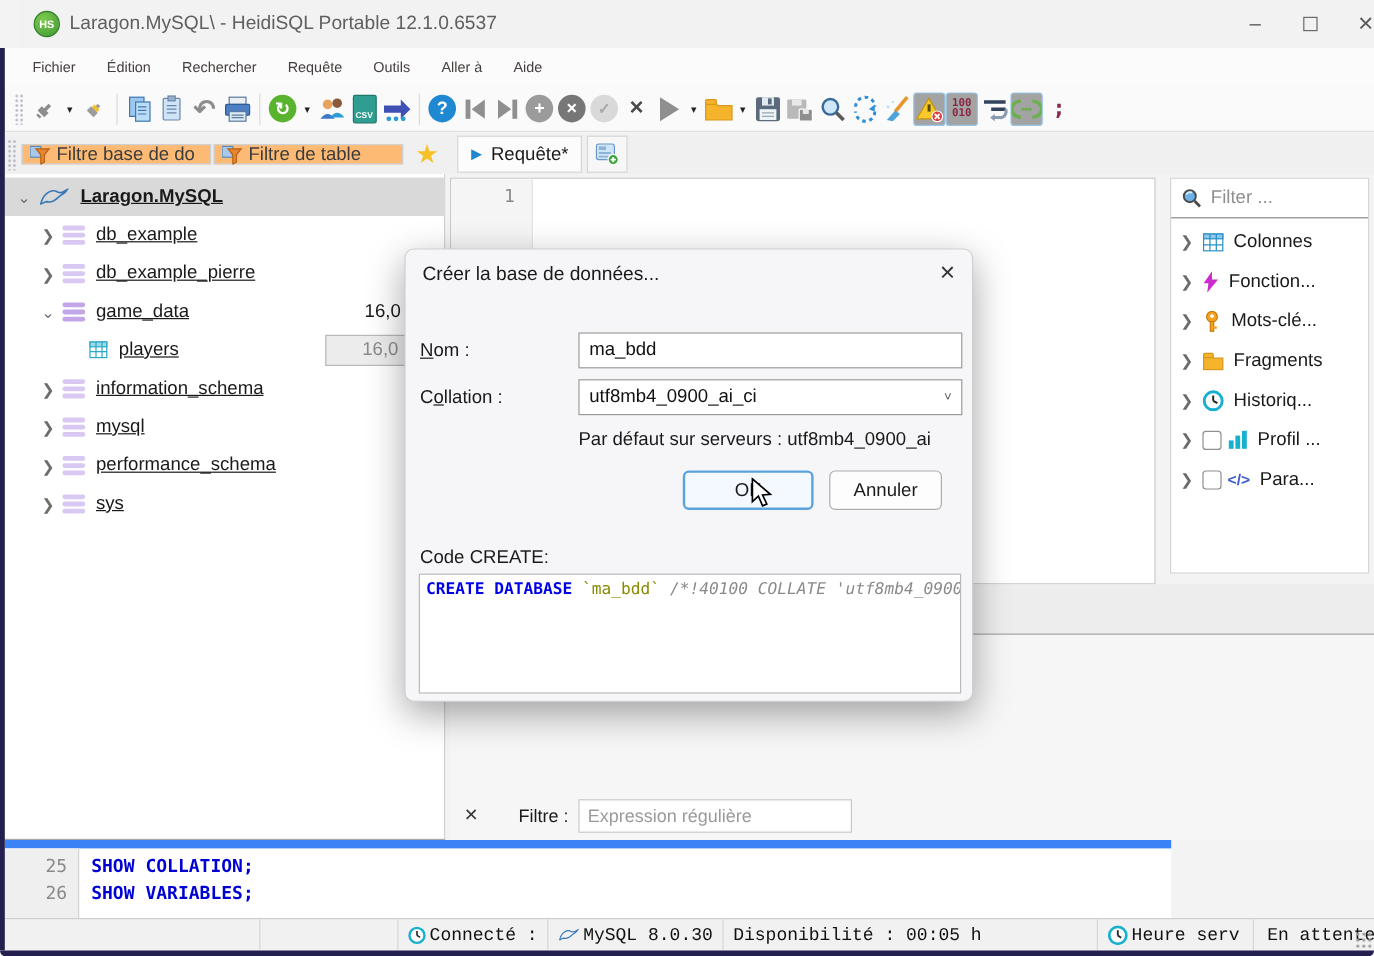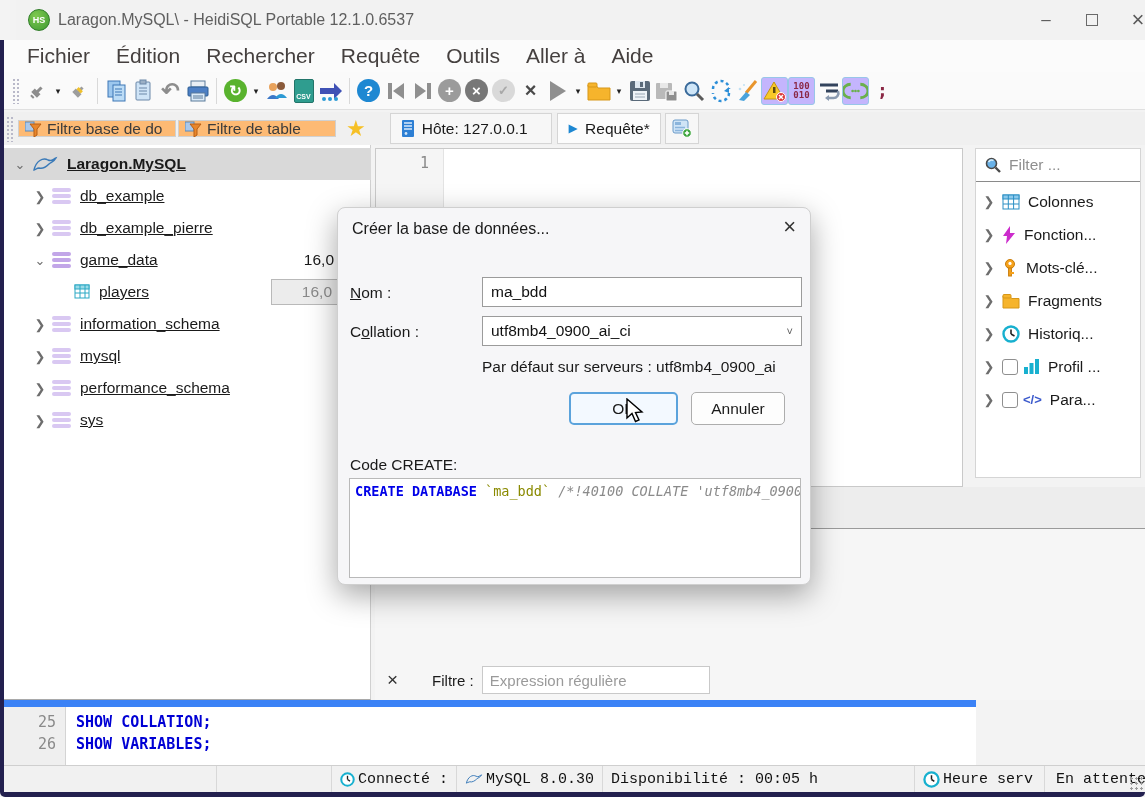--- a/index.html
+++ b/index.html
@@ -18,7 +18,7 @@
 
   
   #menubar { left:4px; top:40px; width:1141px; height:32px; background:#fbfbfb; display:flex; align-items:center; padding-left:10px; gap:0; }
-  .menu-item { padding:5px 13px; color:#45403f; font-size:21px; }
+  .menu-item { padding:5px 13px; color:#45403f; font-size:12px; }
 
   
   #toolbar { left:4px; top:72px; width:1141px; height:38px; background:#fafafa; border-bottom:1px solid #e0e0e0; display:flex; align-items:center; padding-left:4px; overflow:hidden; }

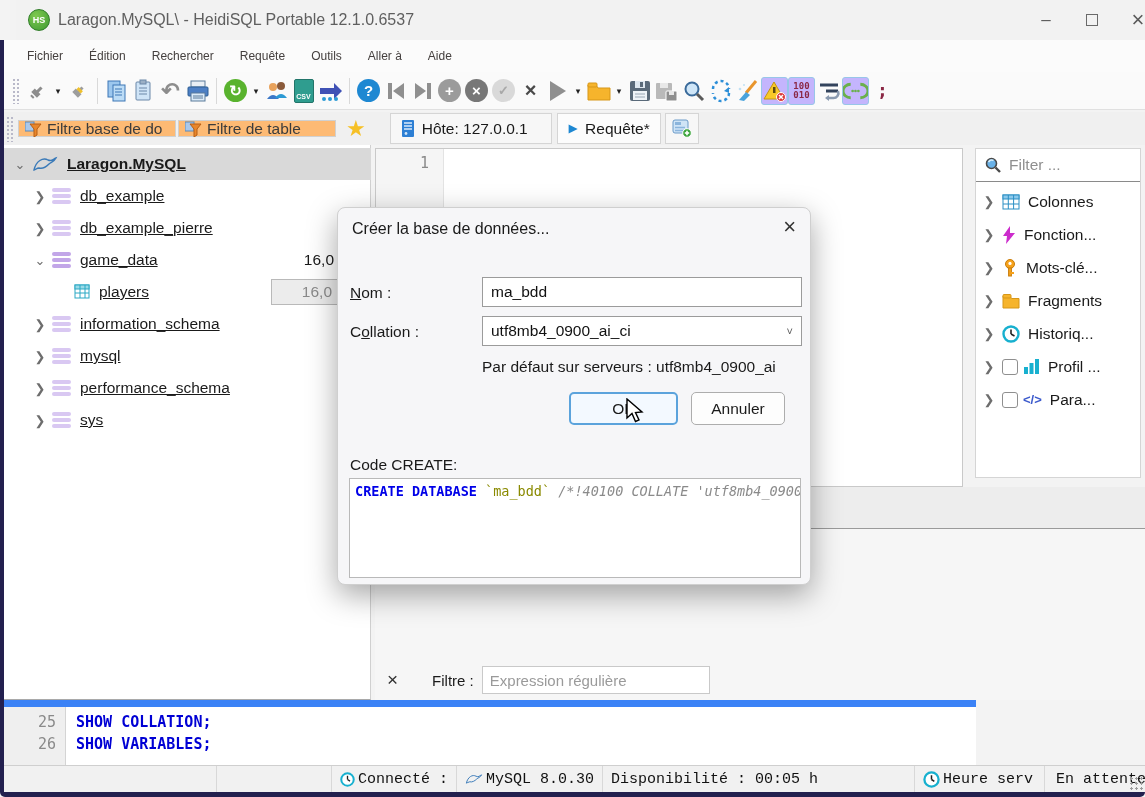--- a/index.html
+++ b/index.html
@@ -26,7 +26,7 @@
   .tbi { width:27px; height:28px; display:flex; align-items:center; justify-content:center; flex:0 0 auto; position:relative; }
   .tbi.narrow { width:14px; }
   .tbsep { width:1px; height:26px; background:#d9d9d9; margin:0 5px; flex:0 0 auto; }
-  .tbi.toggled { background:#c4b5fd; border:1px solid #98c6e8; border-radius:3px; }
+  .tbi.toggled { background:#a3a3a3; border:1px solid #98c6e8; border-radius:3px; }
   .dd { font-size:9px; color:#222; }
   .circle24 { width:23px; height:23px; border-radius:50%; display:flex; align-items:center; justify-content:center; color:#fff; font-weight:bold; }
   .green { background:#59b32e; }

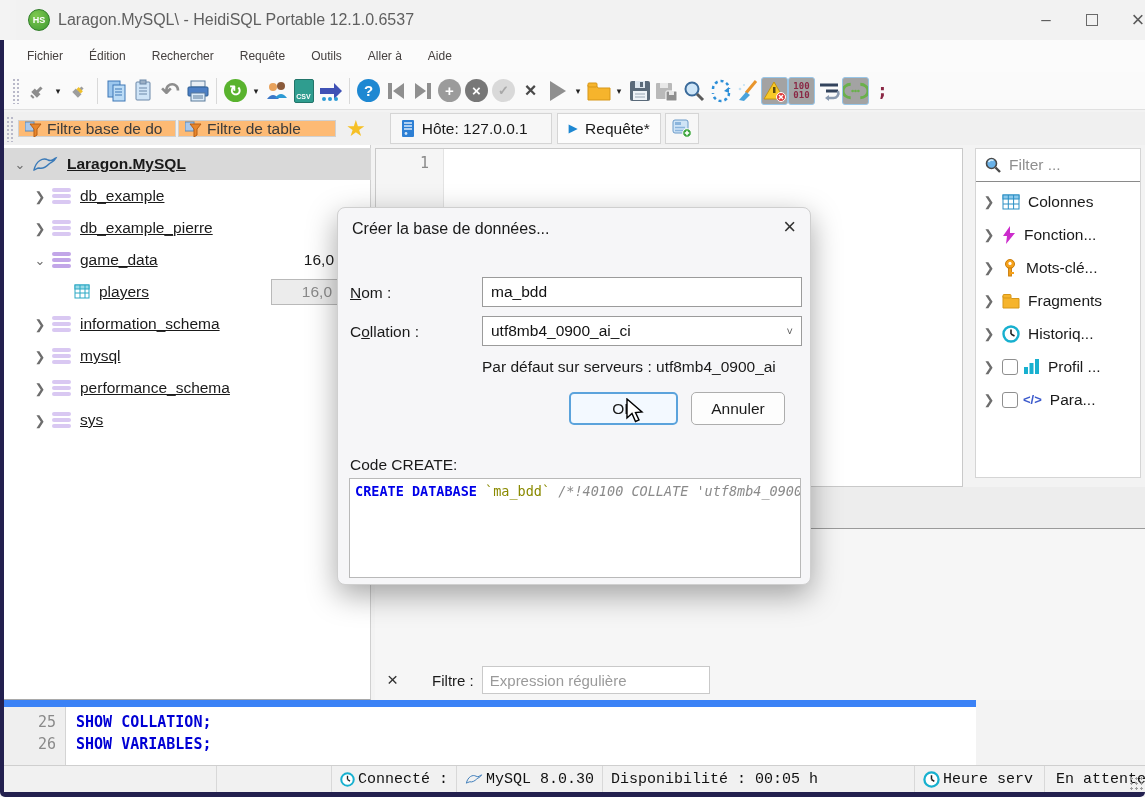--- a/index.html
+++ b/index.html
@@ -363,16 +363,6 @@
       <span class="ftext">Filtre de table</span>
     </div>
     <span class="star">★</span>
-    <div class="tab" style="margin-left:14px;width:162px;">
-      <svg width="14" height="17" viewBox="0 0 14 17">
-          <rect x="1" y="0" width="12" height="17" rx="1" fill="#2d7fd4"></rect>
-          <line x1="3" y1="3" x2="11" y2="3" stroke="#cfe4f8" stroke-width="1.6"></line>
-          <line x1="3" y1="6" x2="11" y2="6" stroke="#cfe4f8" stroke-width="1.6"></line>
-          <line x1="3" y1="9" x2="11" y2="9" stroke="#cfe4f8" stroke-width="1.6"></line>
-          <circle cx="5" cy="13.5" r="1.4" fill="#cfe4f8"></circle>
-        </svg>
-      <span>Hôte: 127.0.0.1</span>
-    </div>
     <div class="tab active" style="margin-left:5px;width:104px;">
       <svg width="16" height="16" viewBox="0 0 16 16">
           <path d="M1 1 L15 8 L1 15 z" fill="#1e88d2"></path>

